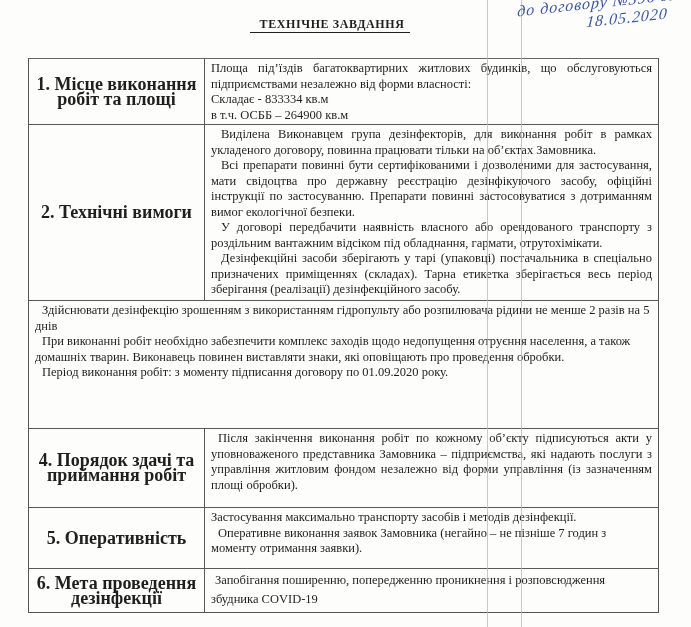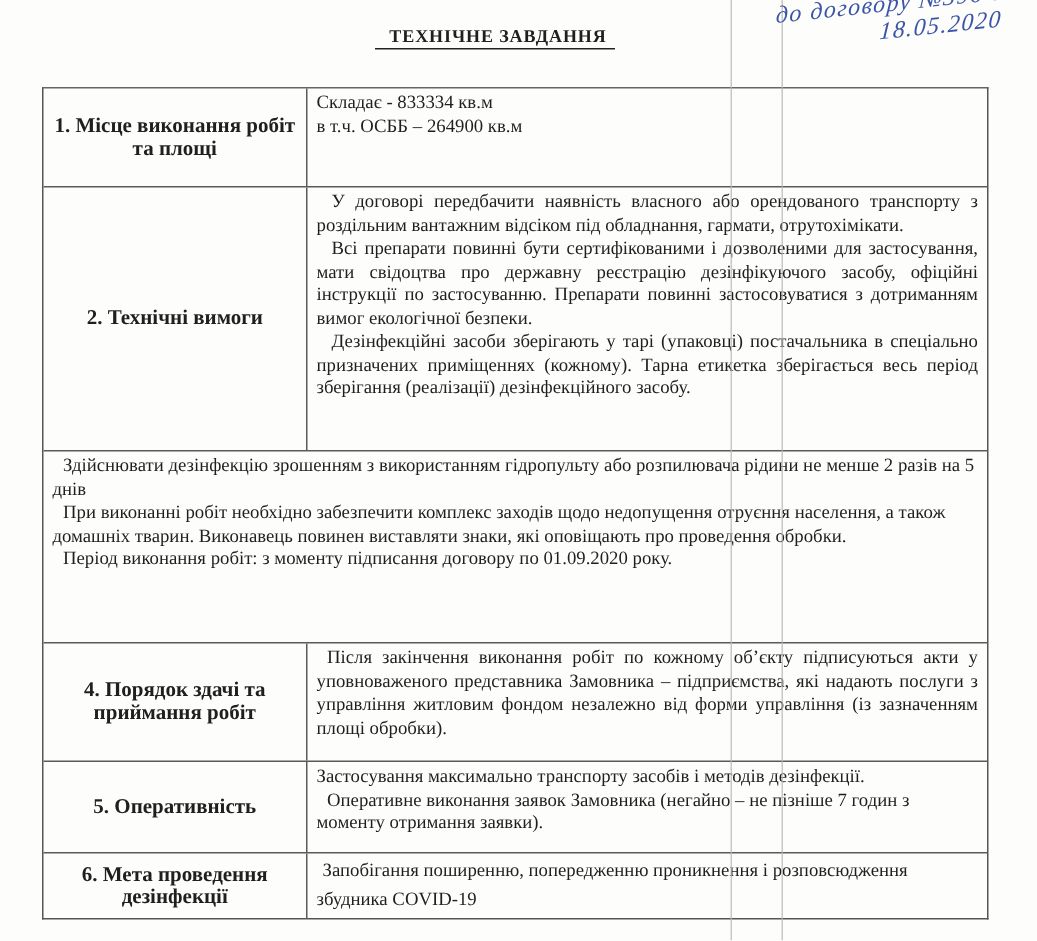--- a/index.html
+++ b/index.html
@@ -93,6 +93,7 @@
     <div class="trow r1">
       <div class="label-cell">1. Місце виконання робіт та площі</div>
       <div class="content-cell">
+        <p class="just">Площа під’їздів багатоквартирних житлових будинків, що обслуговуються підприємствами незалежно від форми власності:</p>
         <p class="ml16">Складає - 833334 кв.м</p>
         <p class="ml10">в т.ч. ОСББ – 264900 кв.м</p>
       </div>

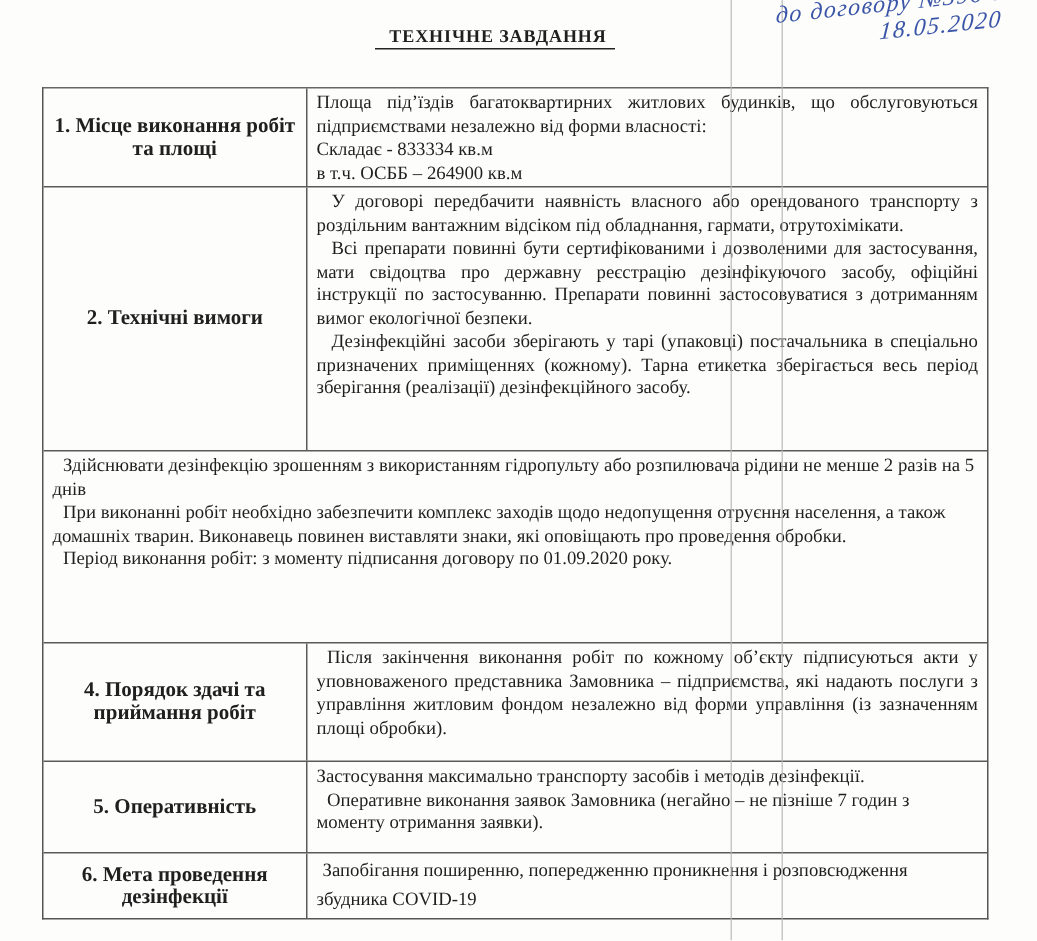--- a/index.html
+++ b/index.html
@@ -46,7 +46,7 @@
   .label-cell{
     width:176px;flex:0 0 176px;border-right:1px solid #5a5a5a;
     display:flex;align-items:center;justify-content:center;
-    text-align:center;font-weight:bold;font-size:14px;line-height:15px;
+    text-align:center;font-weight:bold;font-size:18px;line-height:15px;
     padding:2px 3px;box-sizing:border-box;
   }
   .content-cell{

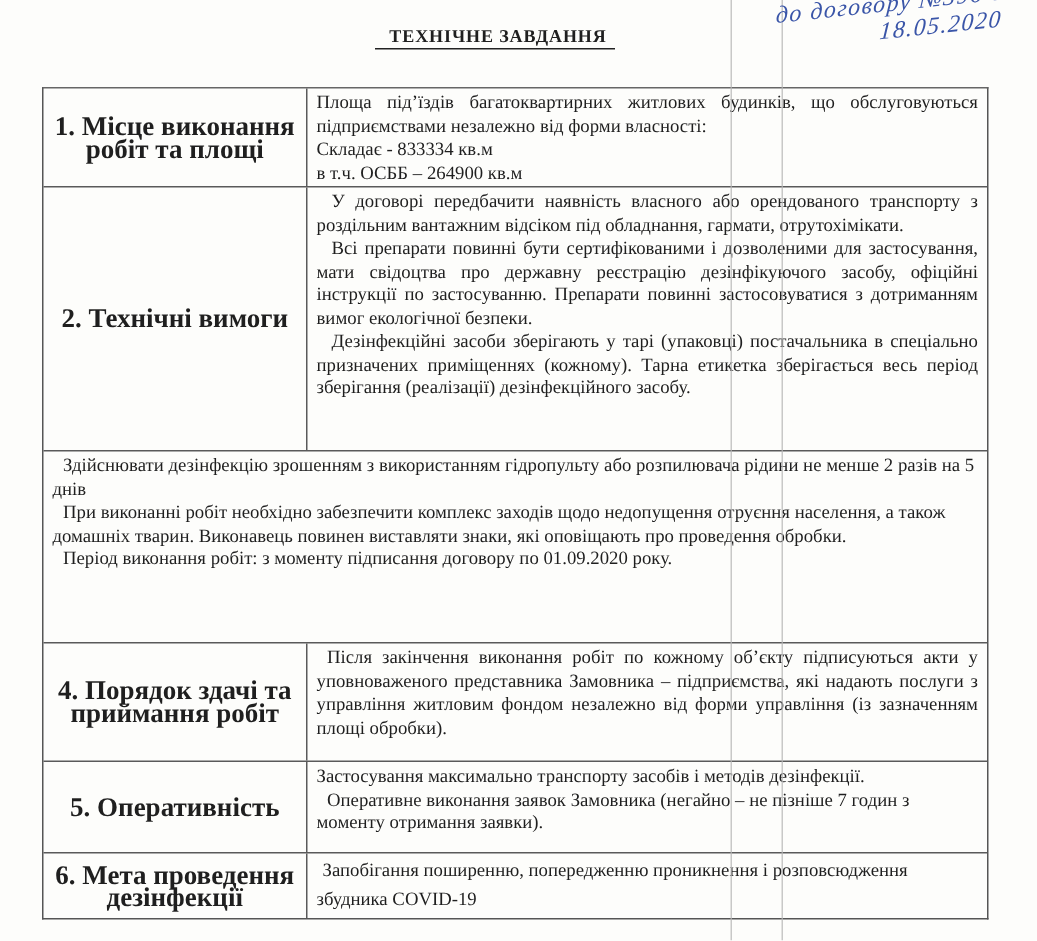--- a/index.html
+++ b/index.html
@@ -102,6 +102,7 @@
     <div class="trow r2">
       <div class="label-cell">2. Технічні вимоги</div>
       <div class="content-cell">
+        <p class="just ind10">Виділена Виконавцем група дезінфекторів, для виконання робіт в рамках укладеного договору, повинна працювати тільки на об’єктах Замовника.</p>
         <p class="just ind10">У договорі передбачити наявність власного або орендованого транспорту з роздільним вантажним відсіком під обладнання, гармати, отрутохімікати.</p>
         <p class="just ind10">Всі препарати повинні бути сертифікованими і дозволеними для застосування, мати свідоцтва про державну реєстрацію дезінфікуючого засобу, офіційні інструкції по застосуванню. Препарати повинні застосовуватися з дотриманням вимог екологічної безпеки.</p>
         <p class="just ind10">Дезінфекційні засоби зберігають у тарі (упаковці) постачальника в спеціально призначених приміщеннях (кожному). Тарна етикетка зберігається весь період зберігання (реалізації) дезінфекційного засобу.</p>

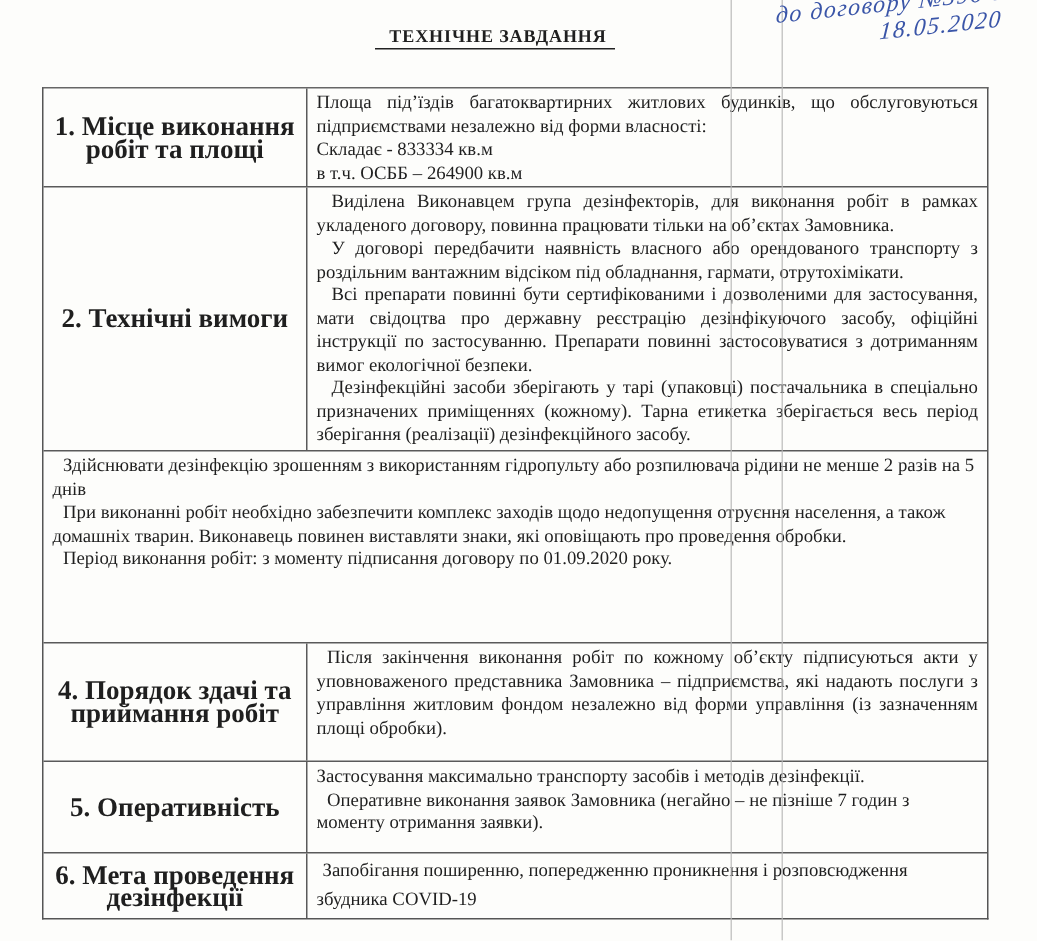--- a/index.html
+++ b/index.html
@@ -103,8 +103,8 @@
       <div class="label-cell">2. Технічні вимоги</div>
       <div class="content-cell">
         <p class="just ind10">Виділена Виконавцем група дезінфекторів, для виконання робіт в рамках укладеного договору, повинна працювати тільки на об’єктах Замовника.</p>
+        <p class="just ind10">Всі препарати повинні бути сертифікованими і дозволеними для застосування, мати свідоцтва про державну реєстрацію дезінфікуючого засобу, офіційні інструкції по застосуванню. Препарати повинні застосовуватися з дотриманням вимог екологічної безпеки.</p>
         <p class="just ind10">У договорі передбачити наявність власного або орендованого транспорту з роздільним вантажним відсіком під обладнання, гармати, отрутохімікати.</p>
-        <p class="just ind10">Всі препарати повинні бути сертифікованими і дозволеними для застосування, мати свідоцтва про державну реєстрацію дезінфікуючого засобу, офіційні інструкції по застосуванню. Препарати повинні застосовуватися з дотриманням вимог екологічної безпеки.</p>
         <p class="just ind10">Дезінфекційні засоби зберігають у тарі (упаковці) постачальника в спеціально призначених приміщеннях (кожному). Тарна етикетка зберігається весь період зберігання (реалізації) дезінфекційного засобу.</p>
       </div>
     </div>

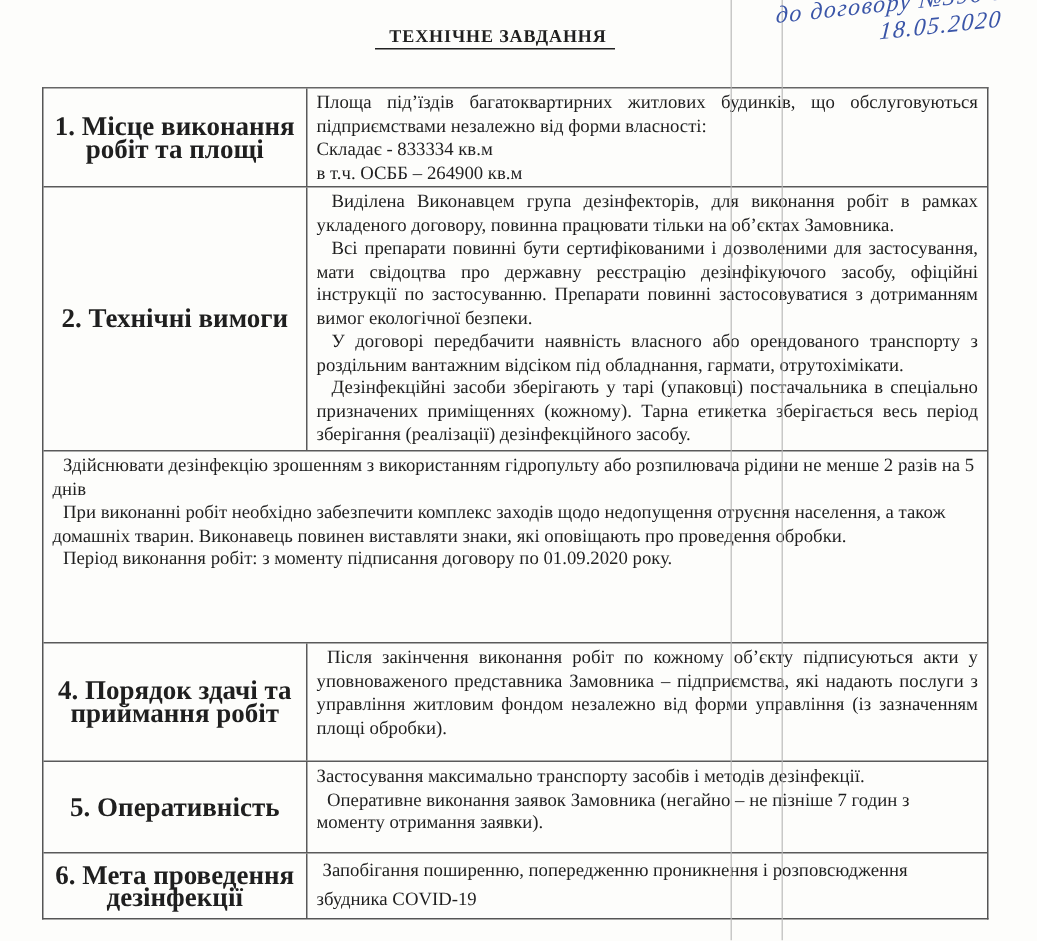--- a/index.html
+++ b/index.html
@@ -105,7 +105,7 @@
         <p class="just ind10">Виділена Виконавцем група дезінфекторів, для виконання робіт в рамках укладеного договору, повинна працювати тільки на об’єктах Замовника.</p>
         <p class="just ind10">Всі препарати повинні бути сертифікованими і дозволеними для застосування, мати свідоцтва про державну реєстрацію дезінфікуючого засобу, офіційні інструкції по застосуванню. Препарати повинні застосовуватися з дотриманням вимог екологічної безпеки.</p>
         <p class="just ind10">У договорі передбачити наявність власного або орендованого транспорту з роздільним вантажним відсіком під обладнання, гармати, отрутохімікати.</p>
-        <p class="just ind10">Дезінфекційні засоби зберігають у тарі (упаковці) постачальника в спеціально призначених приміщеннях (кожному). Тарна етикетка зберігається весь період зберігання (реалізації) дезінфекційного засобу.</p>
+        <p class="just ind10">Дезінфекційні засоби зберігають у тарі (упаковці) постачальника в спеціально призначених приміщеннях (складах). Тарна етикетка зберігається весь період зберігання (реалізації) дезінфекційного засобу.</p>
       </div>
     </div>
 

